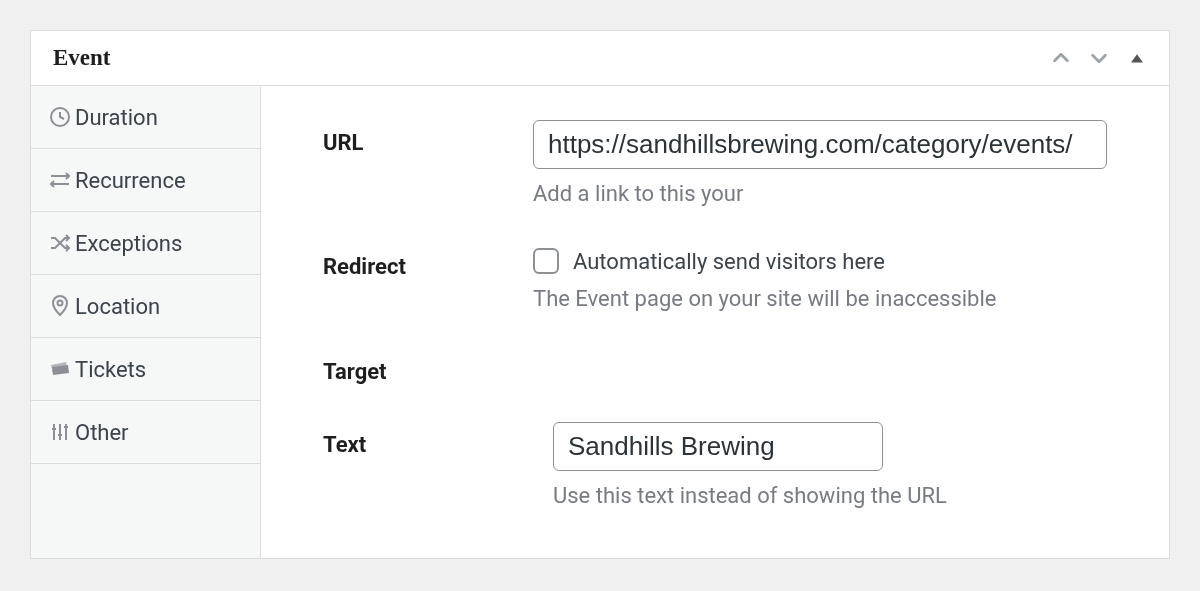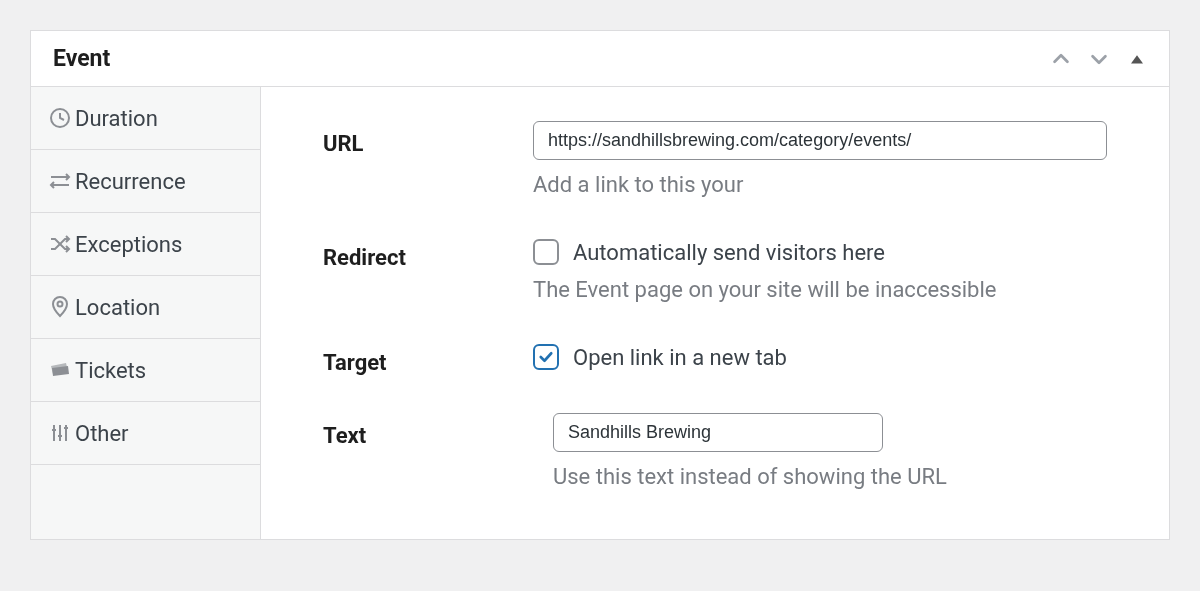--- a/index.html
+++ b/index.html
@@ -20,6 +20,7 @@
     justify-content: space-between;
     padding: 14px 20px 14px 22px;
     border-bottom: 1px solid #dcdcde;
+    font-family: Liberation Serif, serif;
   }
   .panel-title {
     font-size: 23px;

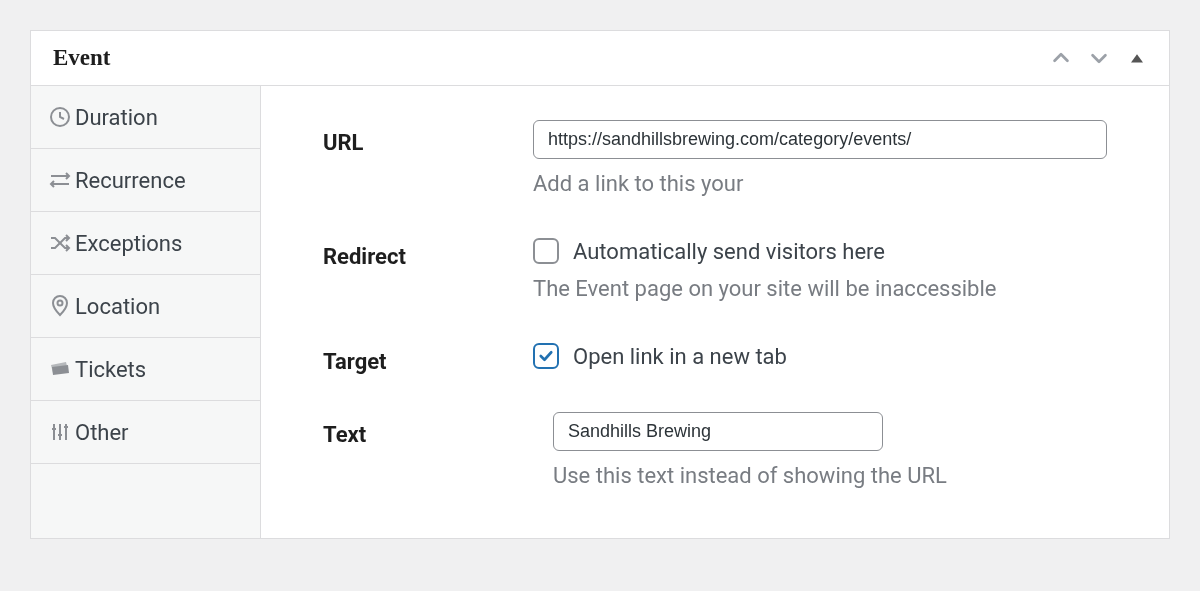--- a/index.html
+++ b/index.html
@@ -103,7 +103,7 @@
   .text-input {
     width: 100%;
     max-width: 580px;
-    font-size: 18px;
+    font-size: 26px;
     padding: 8px 14px;
     border: 1px solid #8c8f94;
     border-radius: 6px;

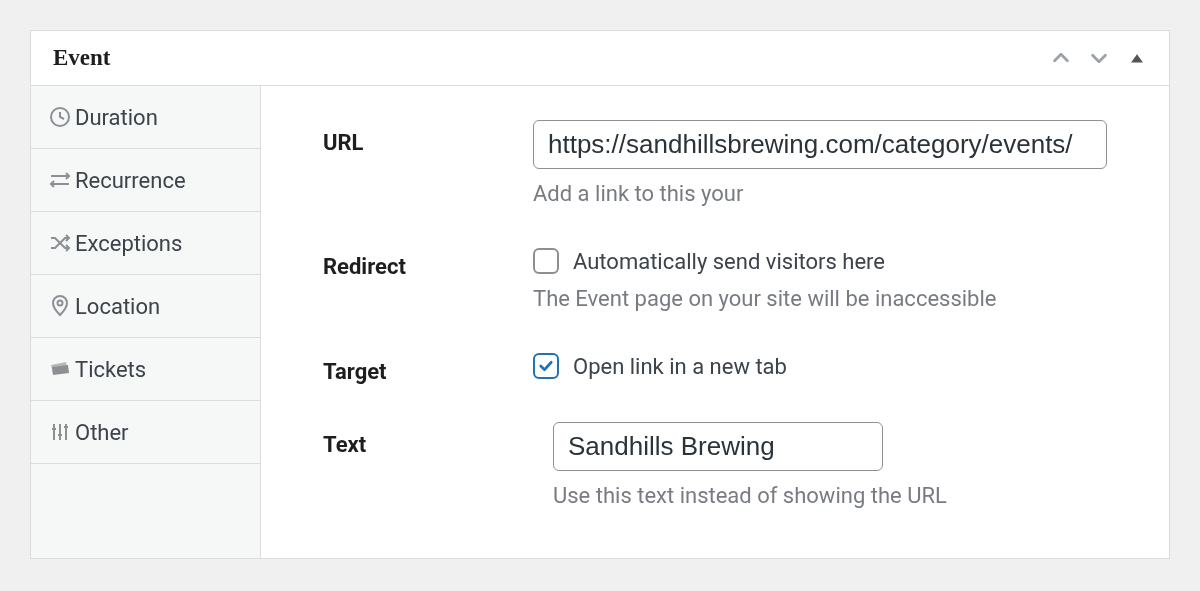--- a/index.html
+++ b/index.html
@@ -252,16 +252,6 @@
 
       <div class="row">
         <div class="label-col">Target</div>
-        <div class="field-col">
-          <div class="check-row">
-            <div class="checkbox checked">
-              <svg class="checkmark" width="18" height="18" viewBox="0 0 24 24" fill="none" stroke="#2271b1" stroke-width="3.5" stroke-linecap="round" stroke-linejoin="round">
-                  <path d="M5 12 L10 17 L19 7"></path>
-                </svg>
-            </div>
-            <span class="check-label">Open link in a new tab</span>
-          </div>
-        </div>
       </div>
 
       <div class="row">

